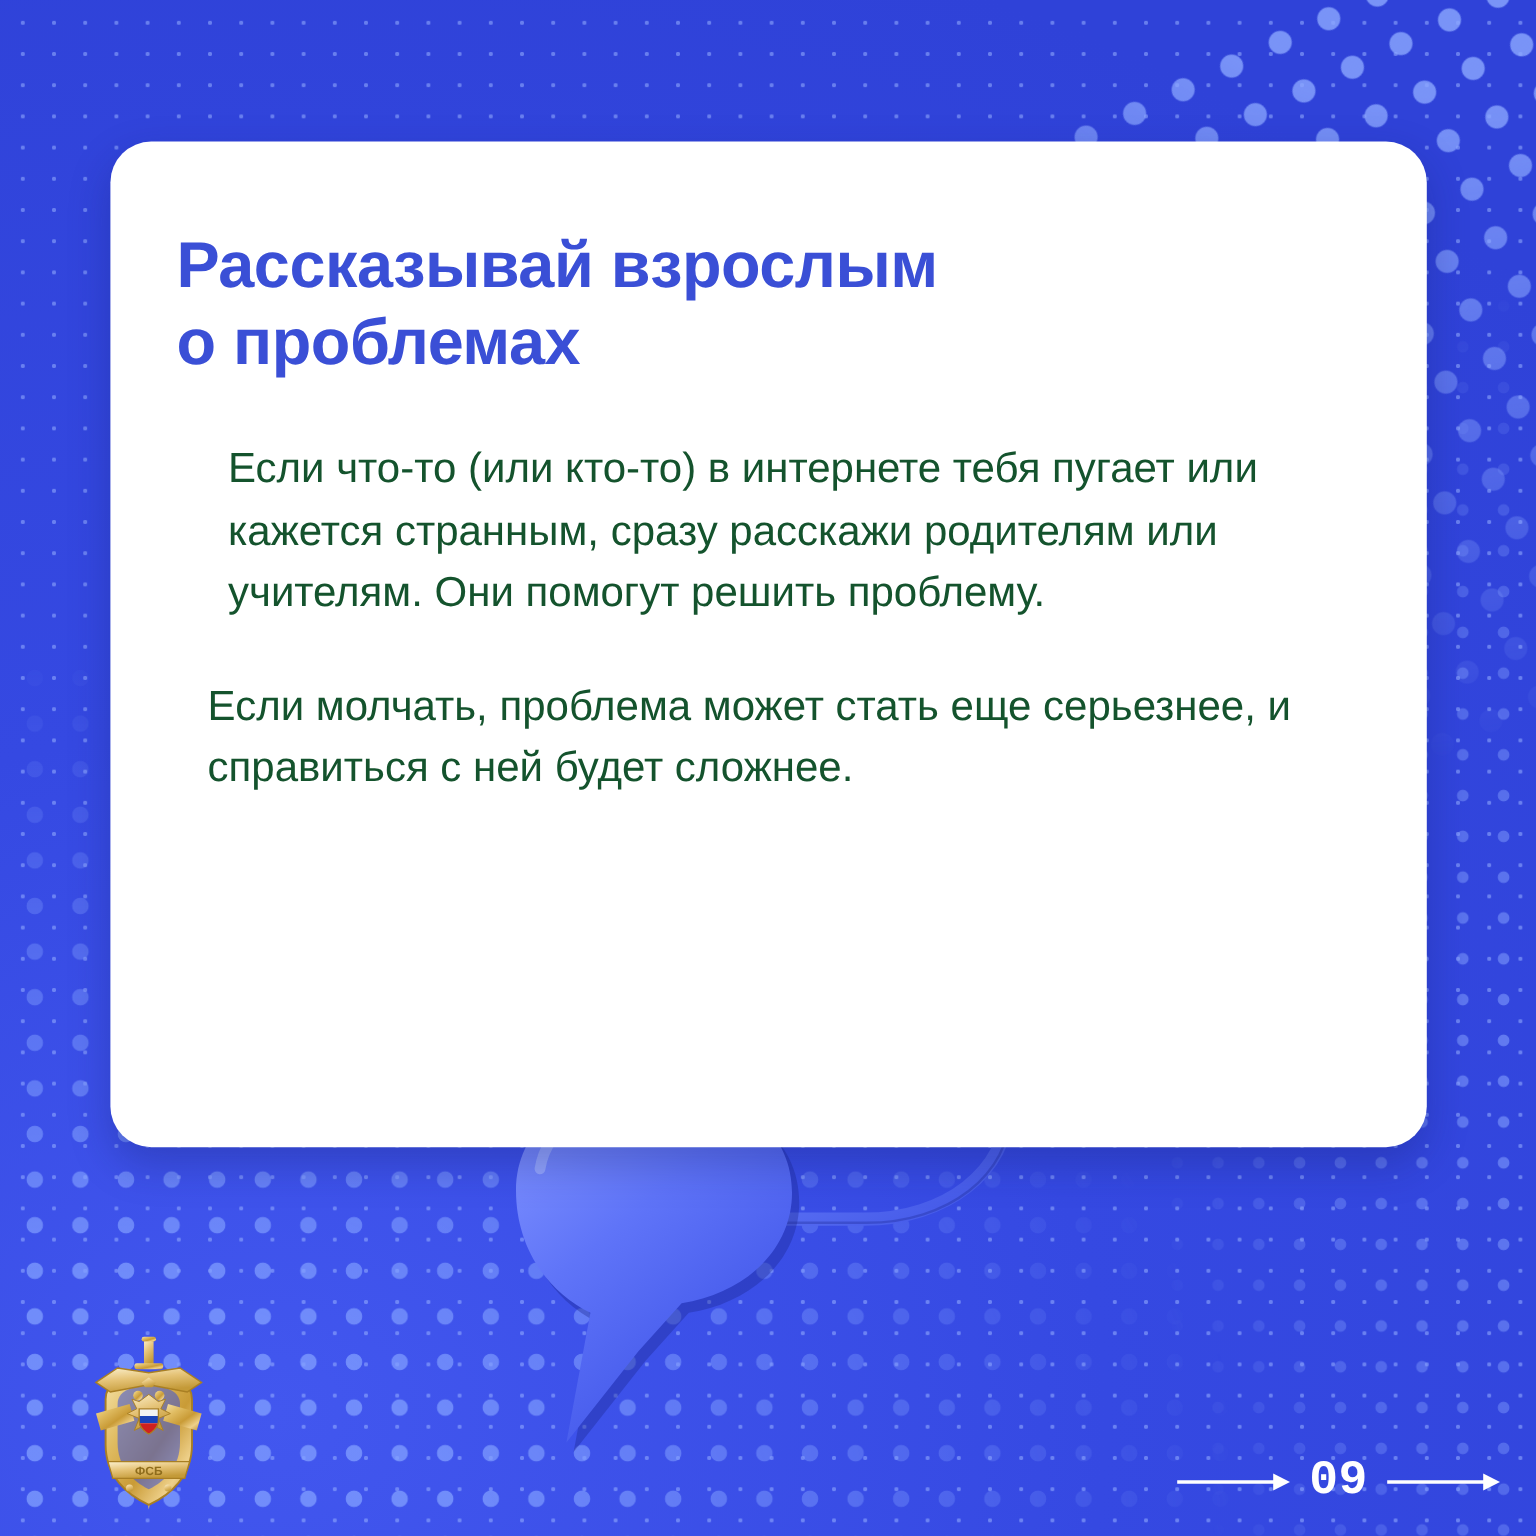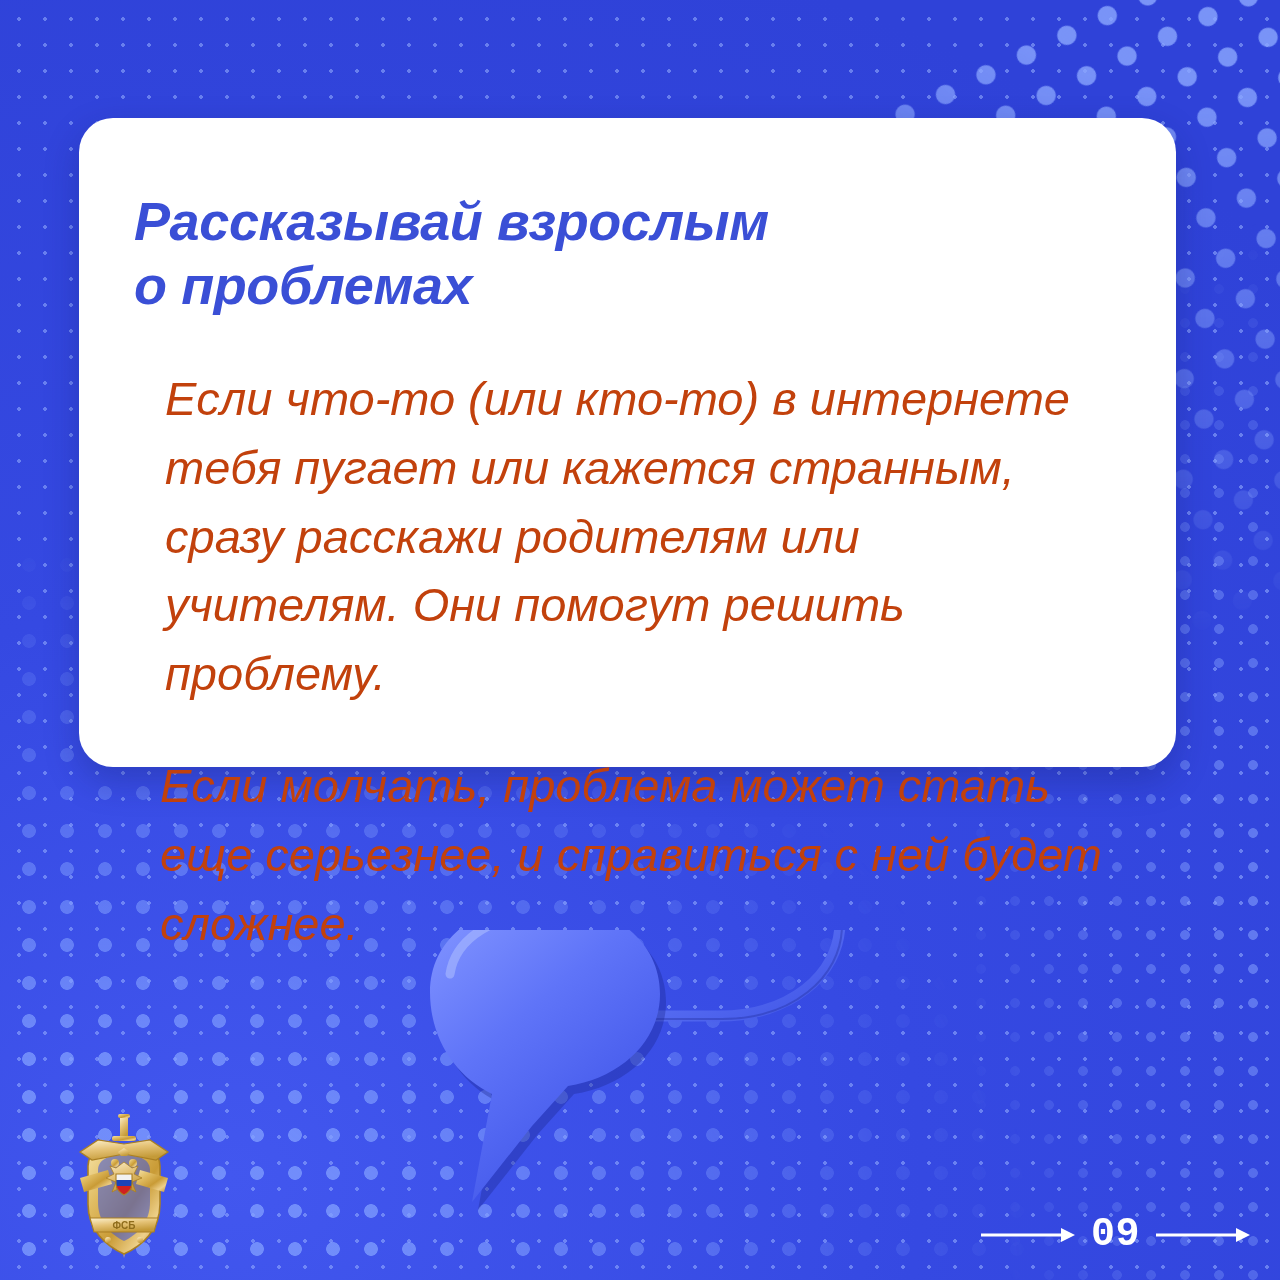--- a/index.html
+++ b/index.html
@@ -80,14 +80,13 @@
   
   .card {
     position: absolute;
-    left: 79px;
+    left: 92px;
     top: 118px;
     width: 1097px;
-    height: 649px;
+    height: 838px;
     background: #ffffff;
     border-radius: 34px;
     box-shadow: 0 14px 34px rgba(20,30,110,0.30);
-    font-style: italic;
   }
 
   .card-inner {

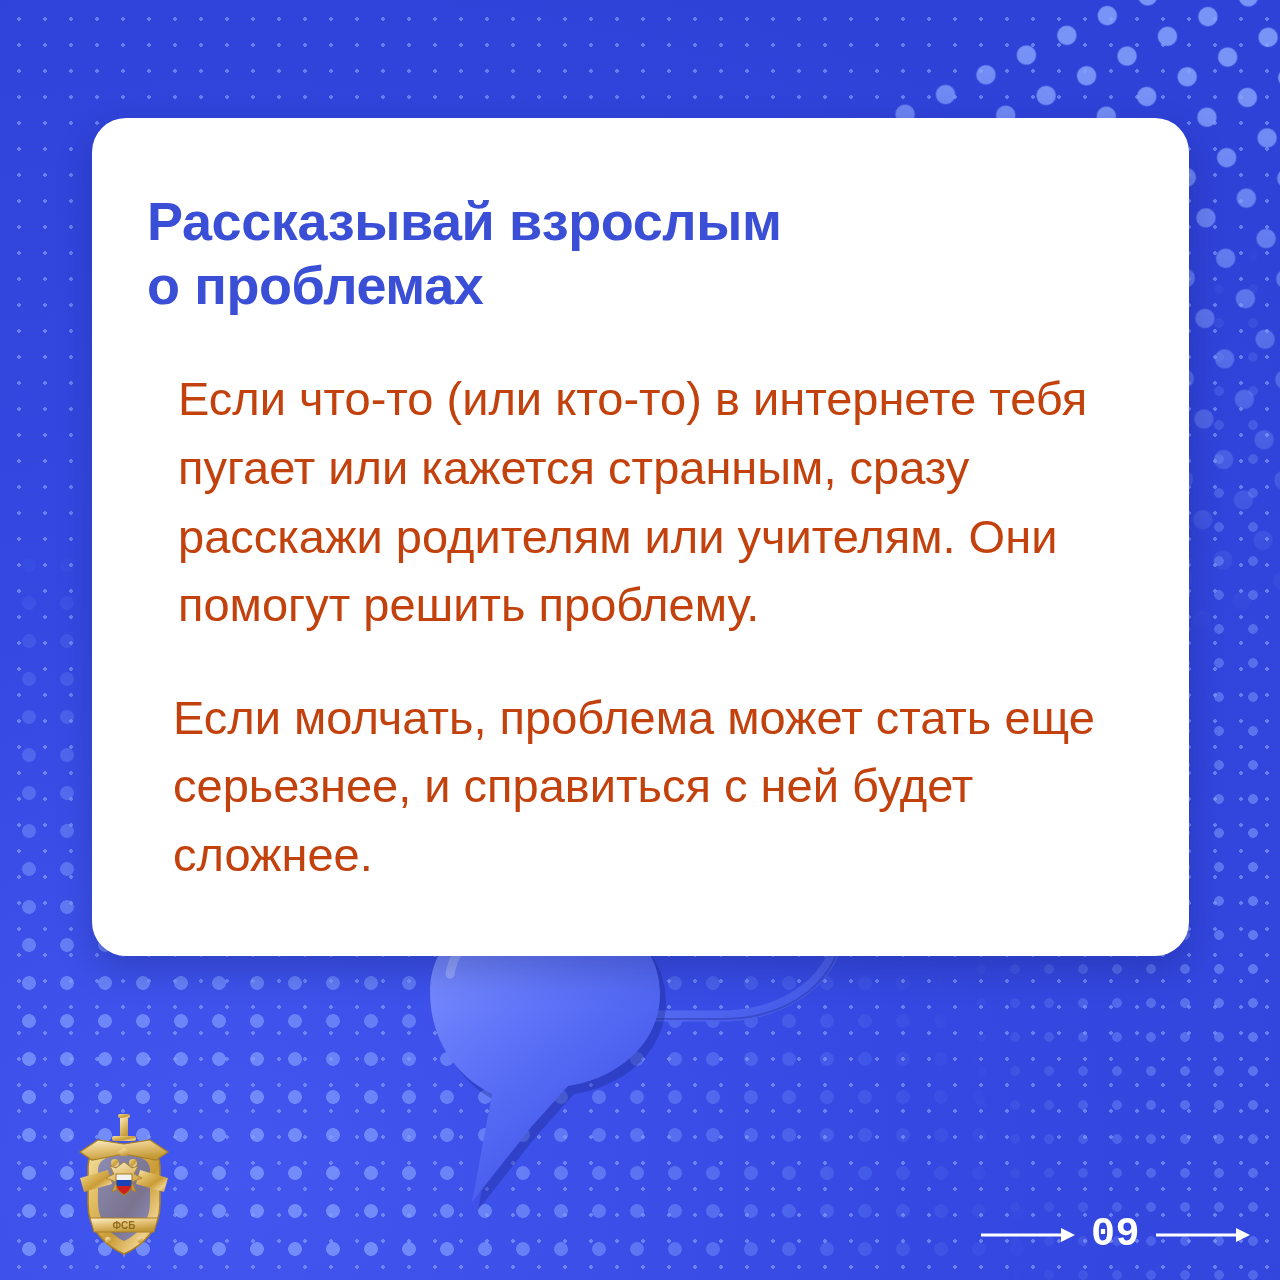--- a/index.html
+++ b/index.html
@@ -108,10 +108,10 @@
   }
 
   .para {
-    color: #c2410c;
-    font-size: 47px;
+    color: #14532d;
+    font-size: 35px;
     line-height: 1.46;
-    margin: 5px;
+    margin: 17px;
   }
 
   .para-1 { margin-top: 48px; max-width: 1010px; }

